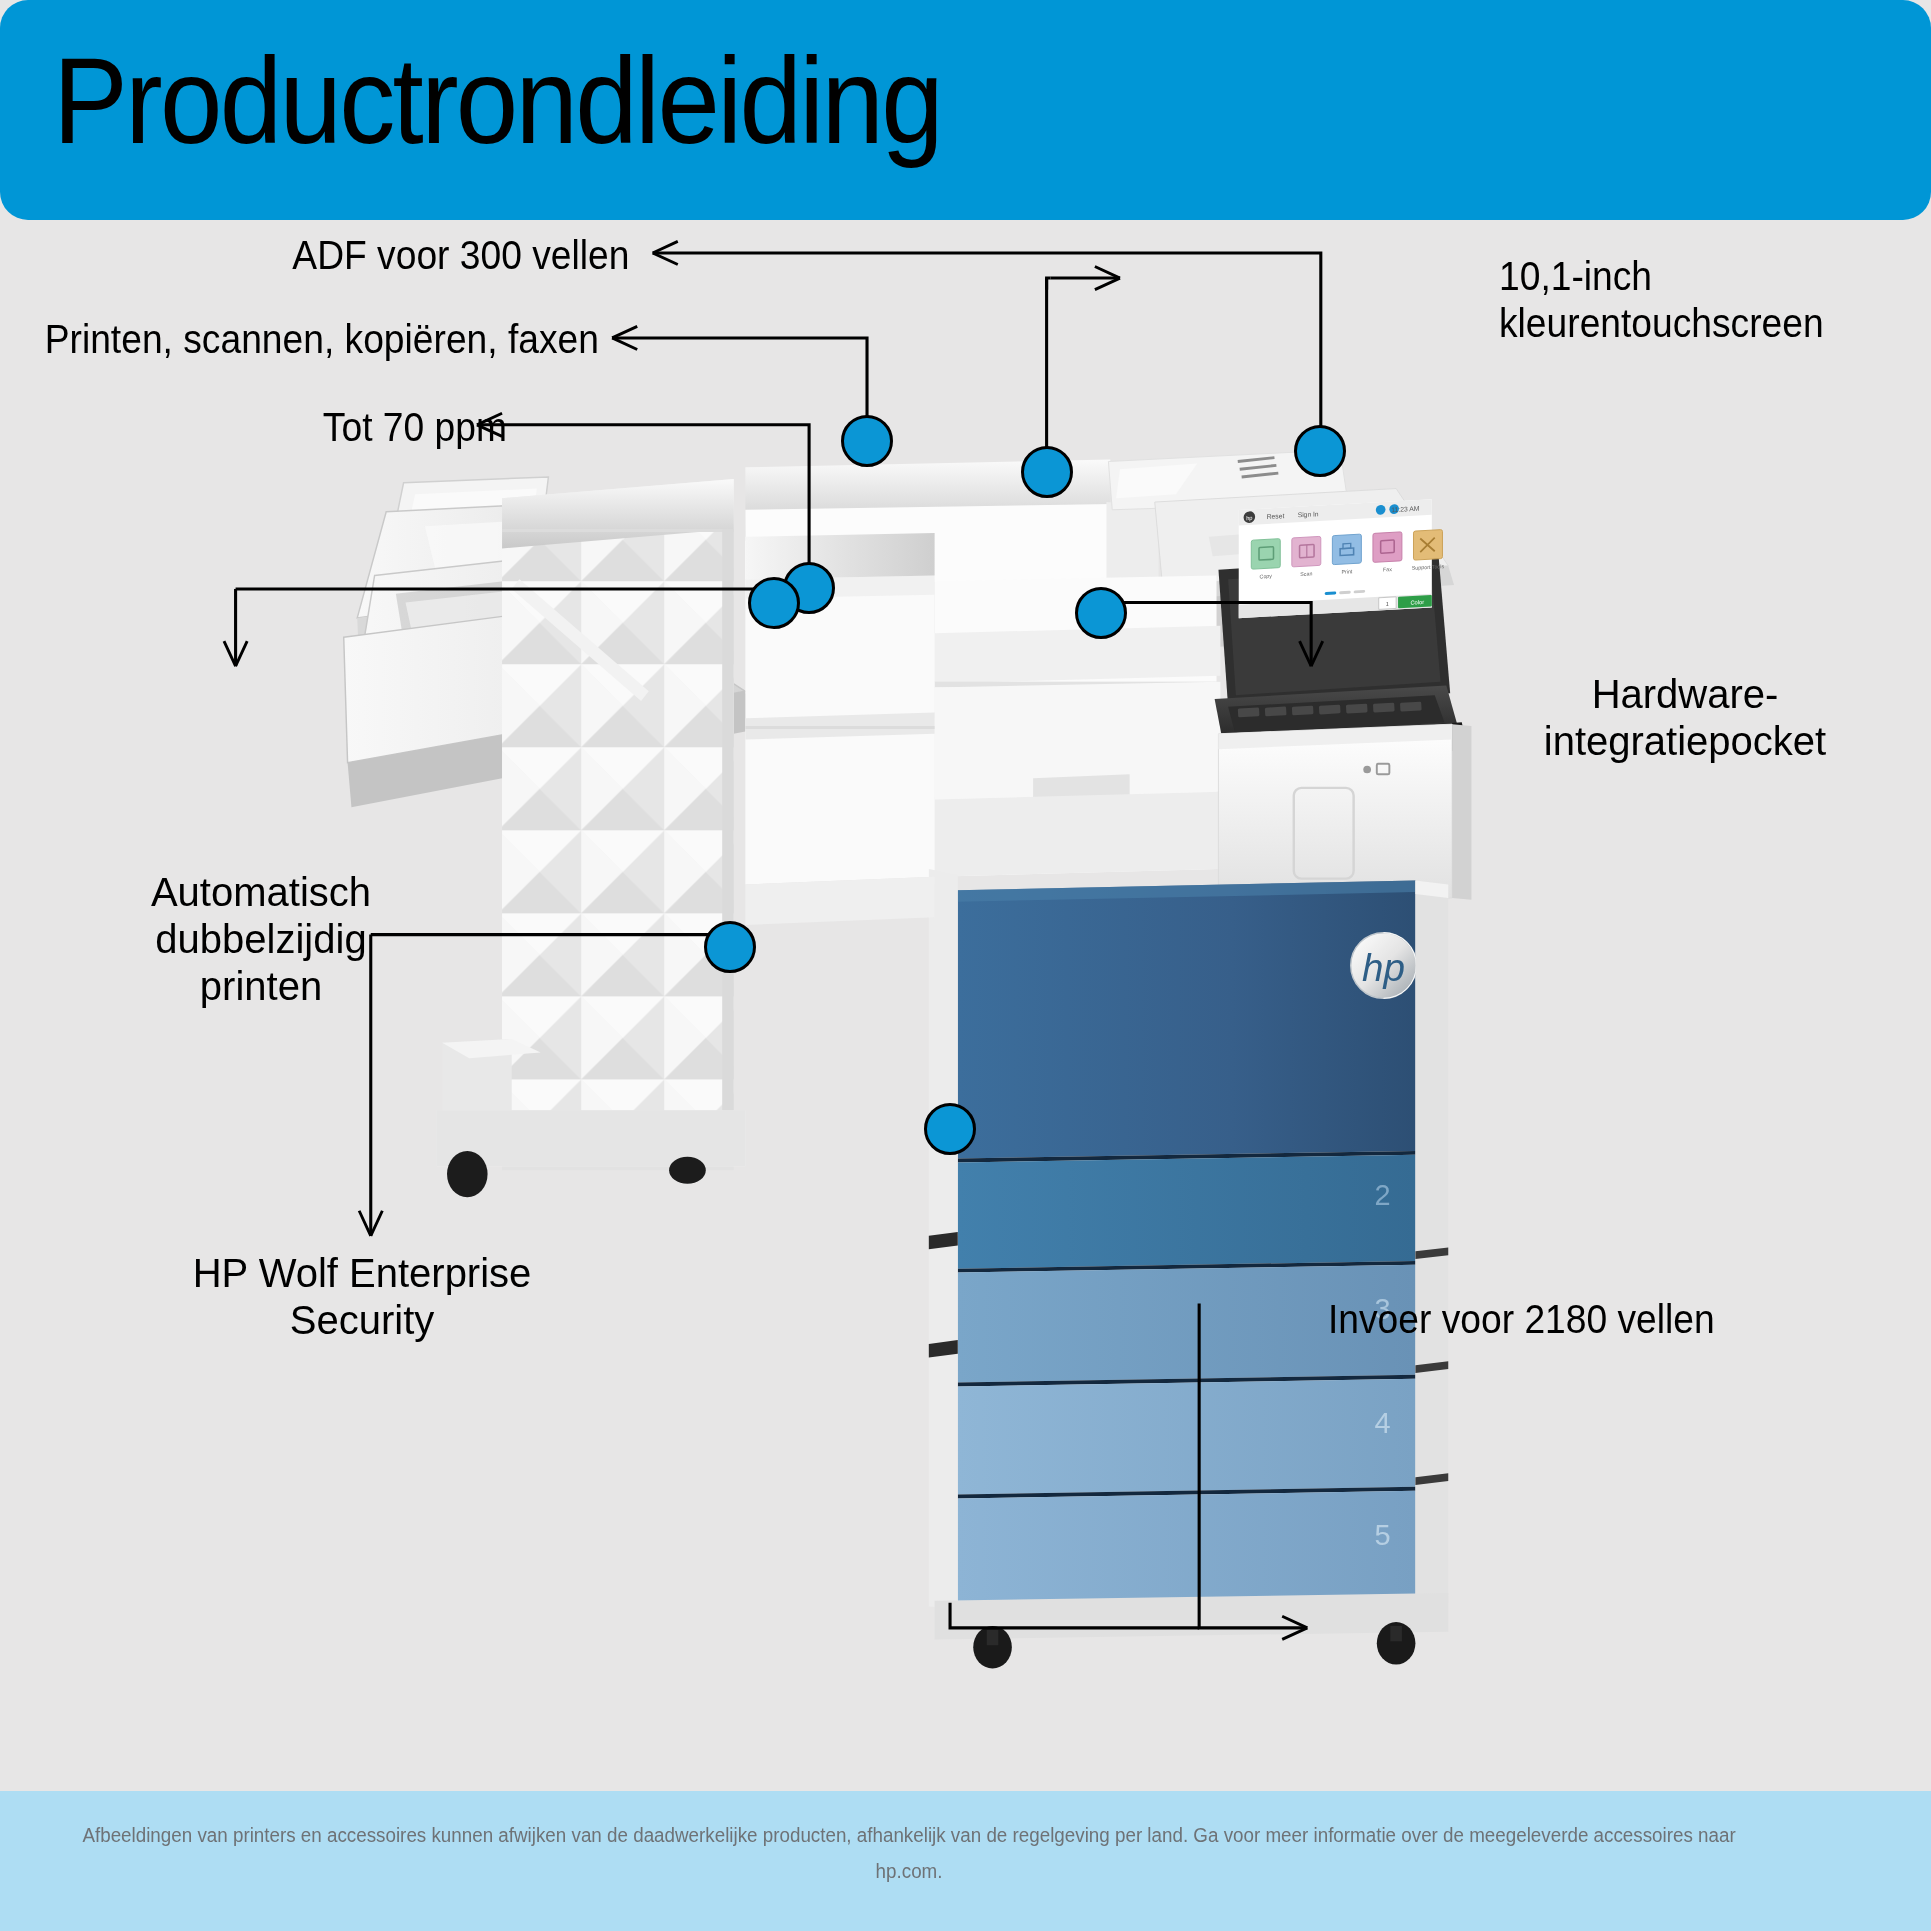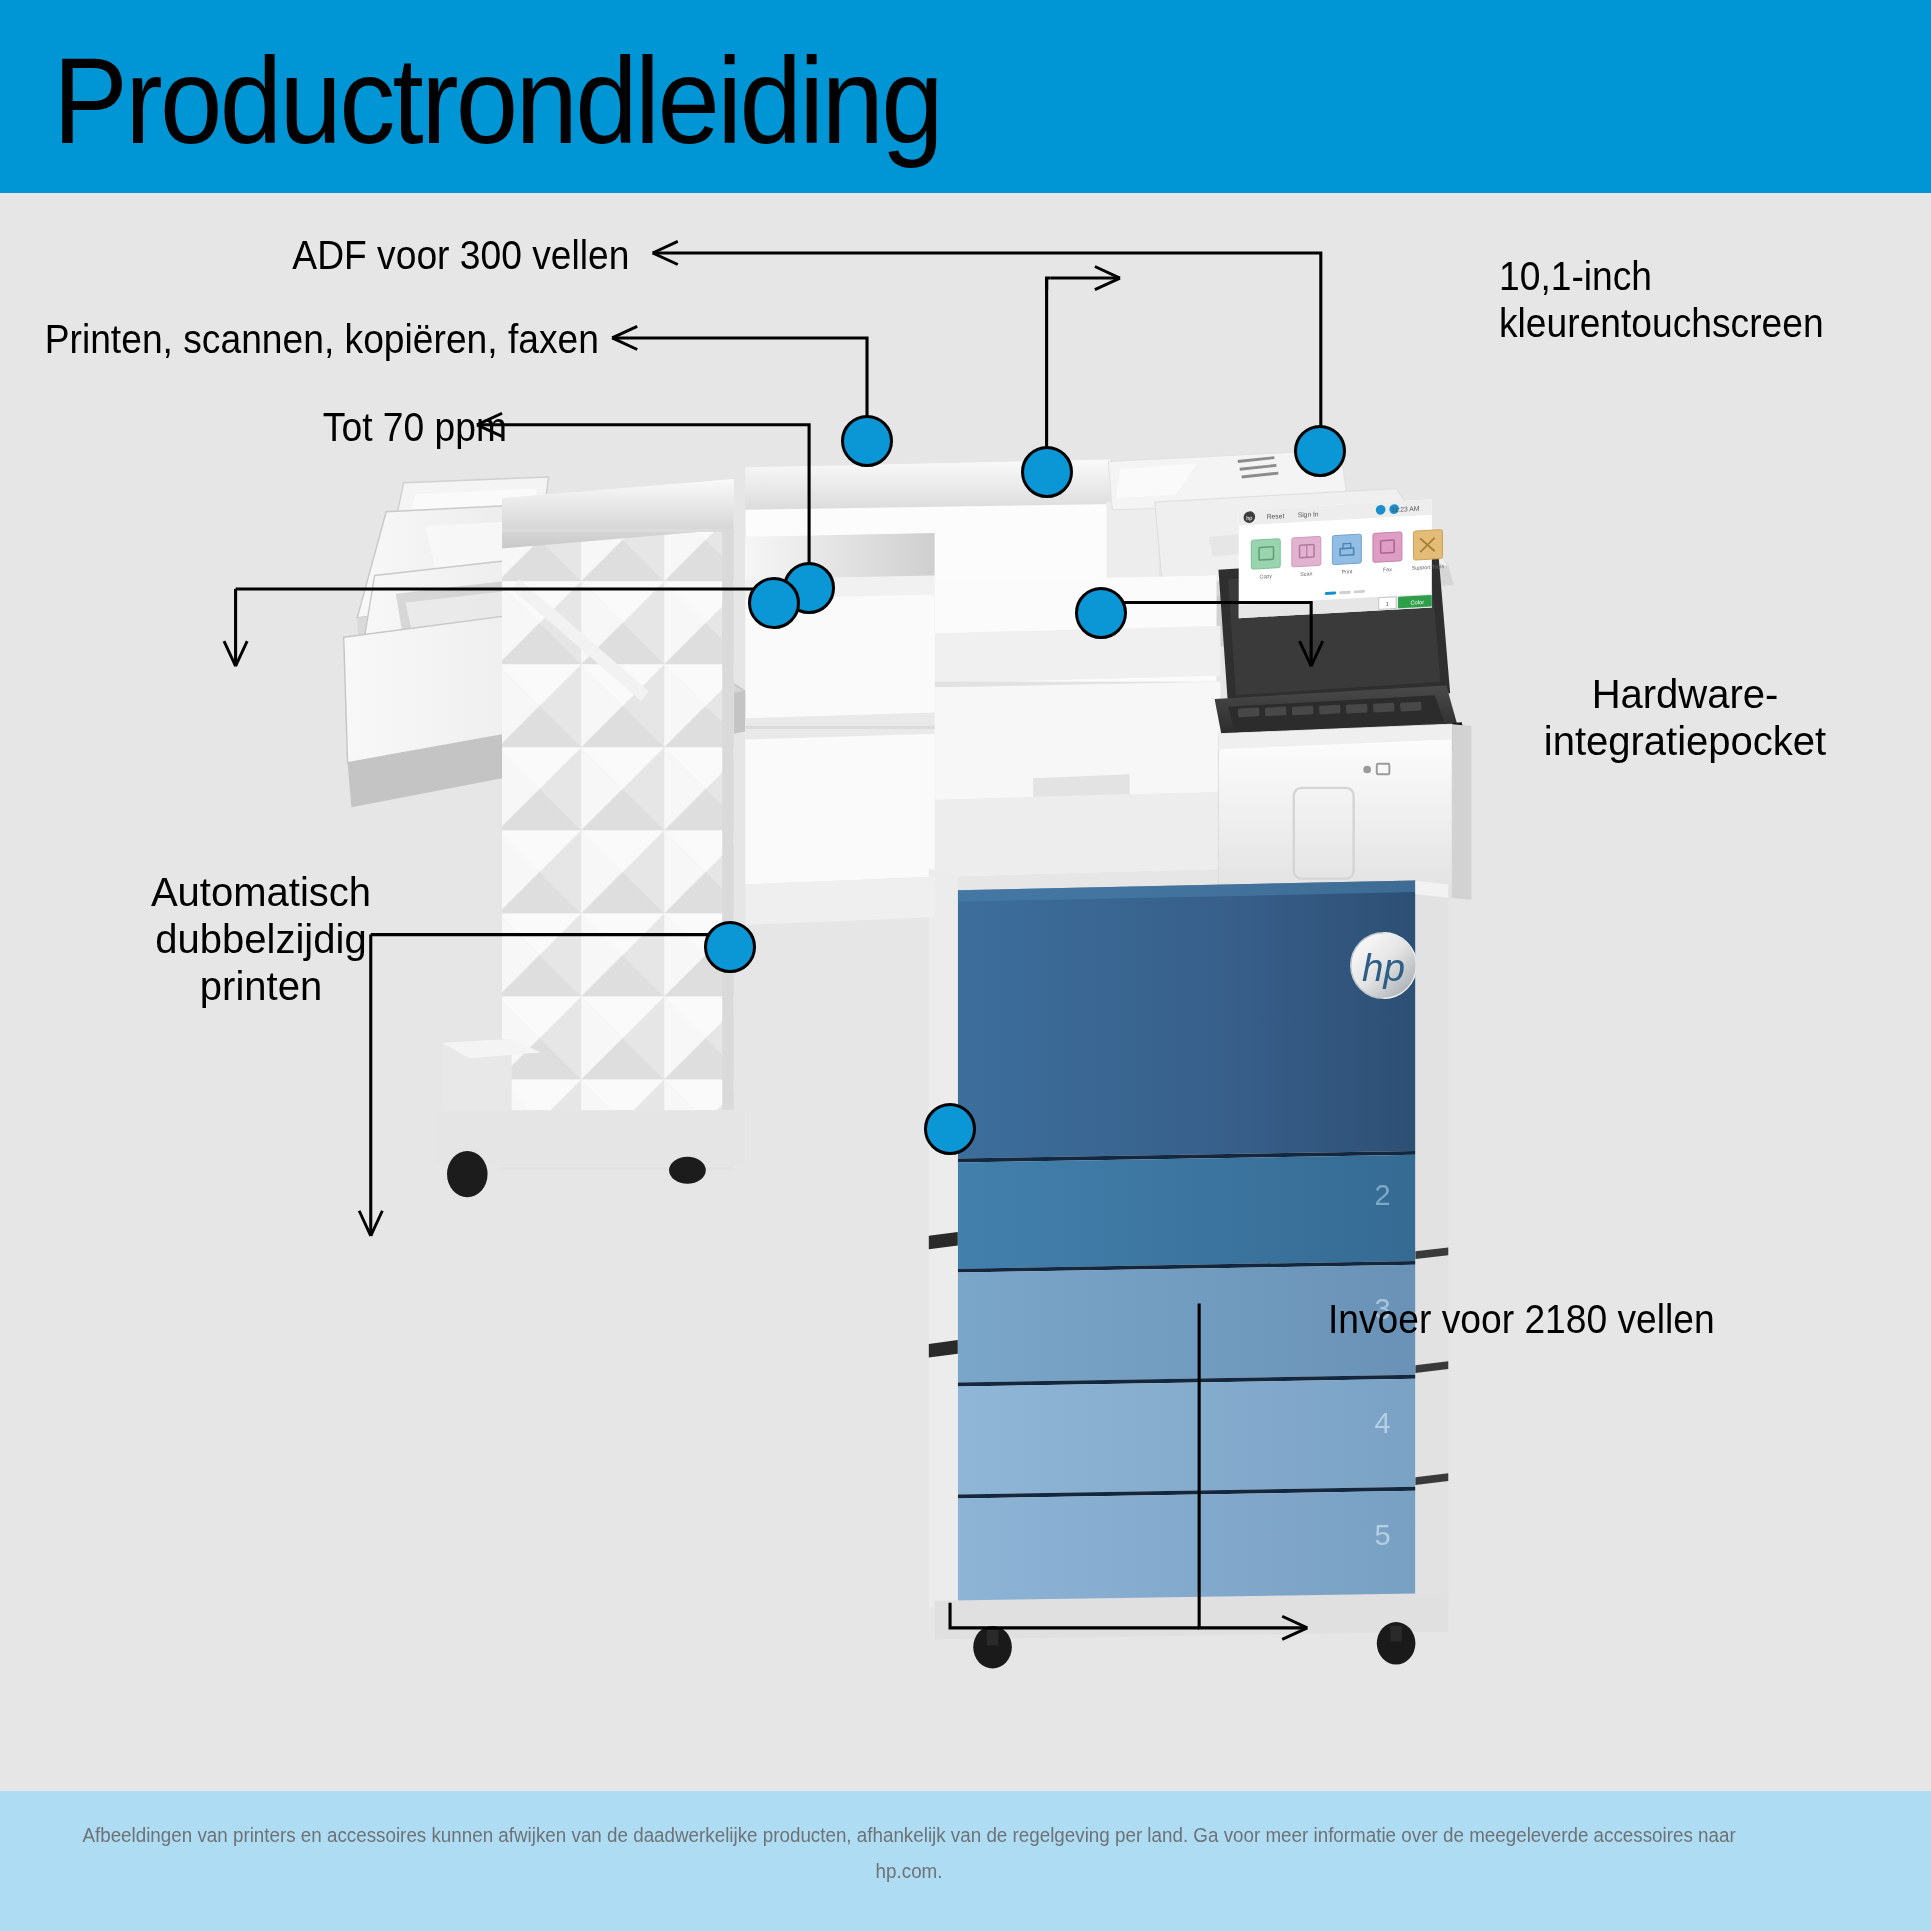--- a/index.html
+++ b/index.html
@@ -13,8 +13,9 @@
 
   
   #header{
-    position:absolute;left:0;top:0;width:1931px;height:193px;
+    position:absolute;left:0;top:0;width:1931px;height:220px;
     background:#0096D6;
+    border-radius:28px;
   }
   #header-title{
     position:absolute;left:53px;top:29px;

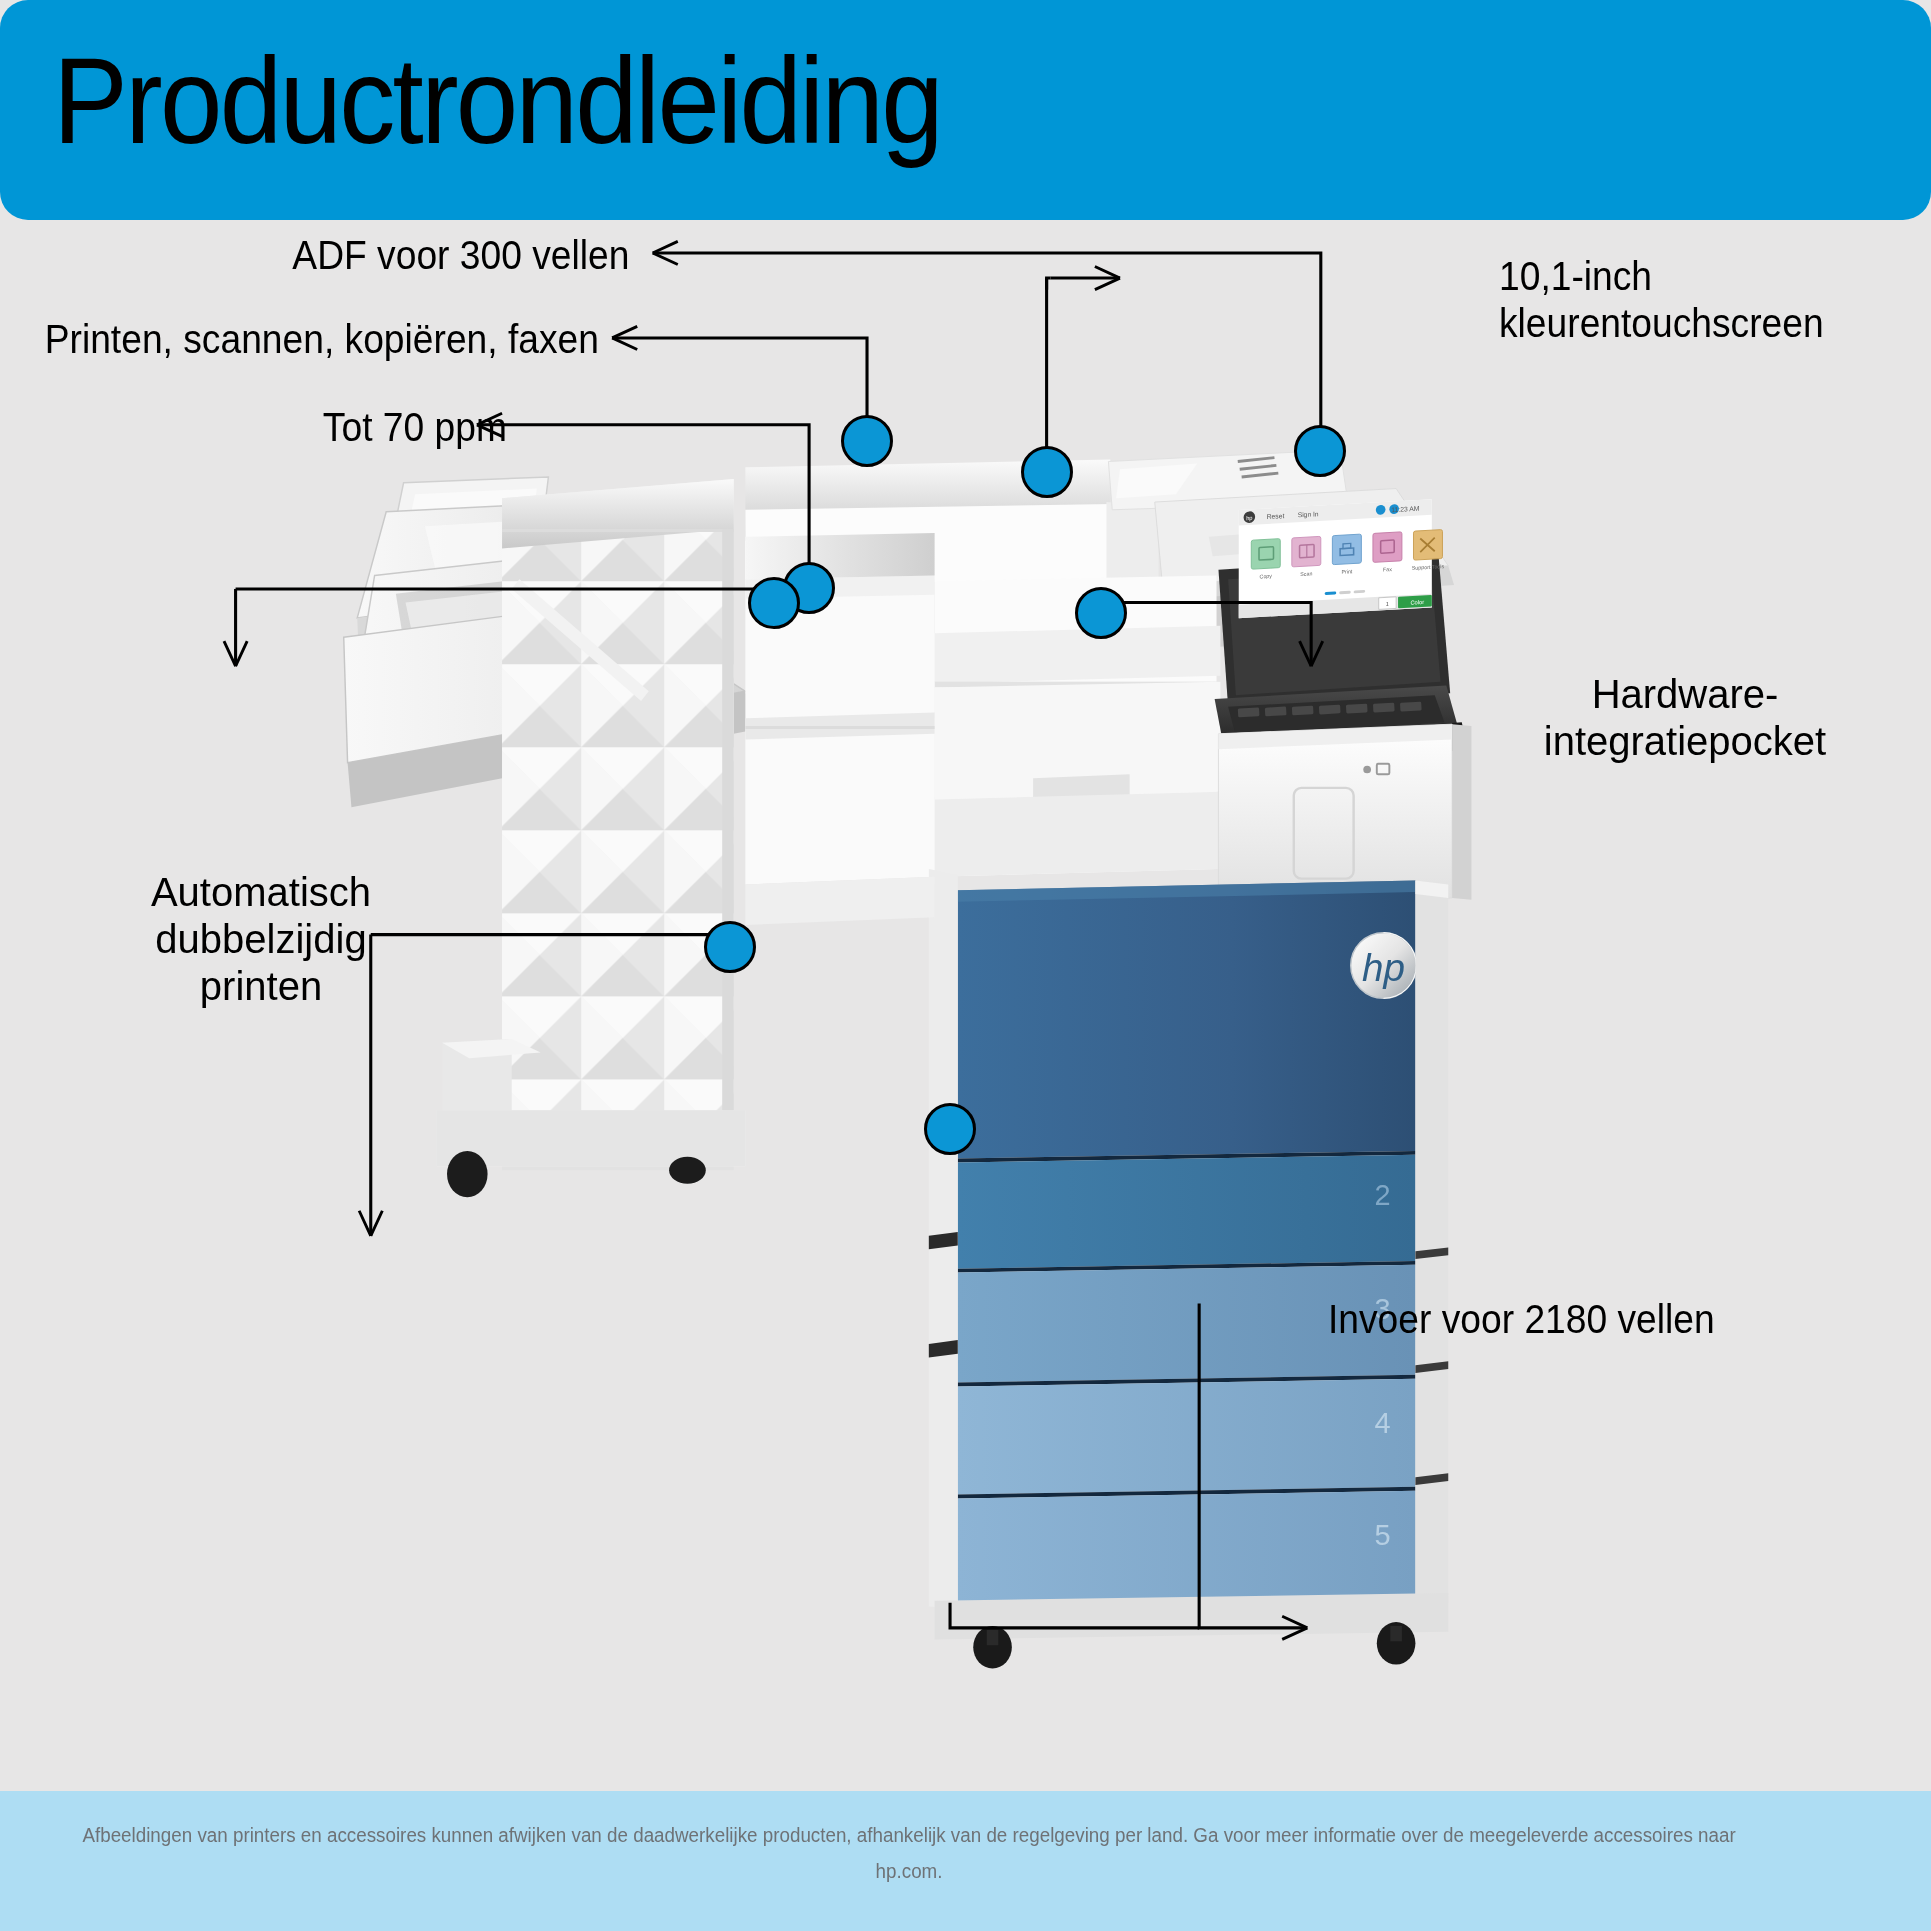--- a/index.html
+++ b/index.html
@@ -418,6 +418,8 @@
   <div class="label lbl-c" id="lbl-pocket">Hardware-
 integratiepocket</div>
 
+  <div class="label lbl-c" id="lbl-security">HP Wolf Enterprise
+Security</div>
 
   <div class="label cond lbl-l" id="lbl-input">Invoer voor 2180 vellen</div>
 

